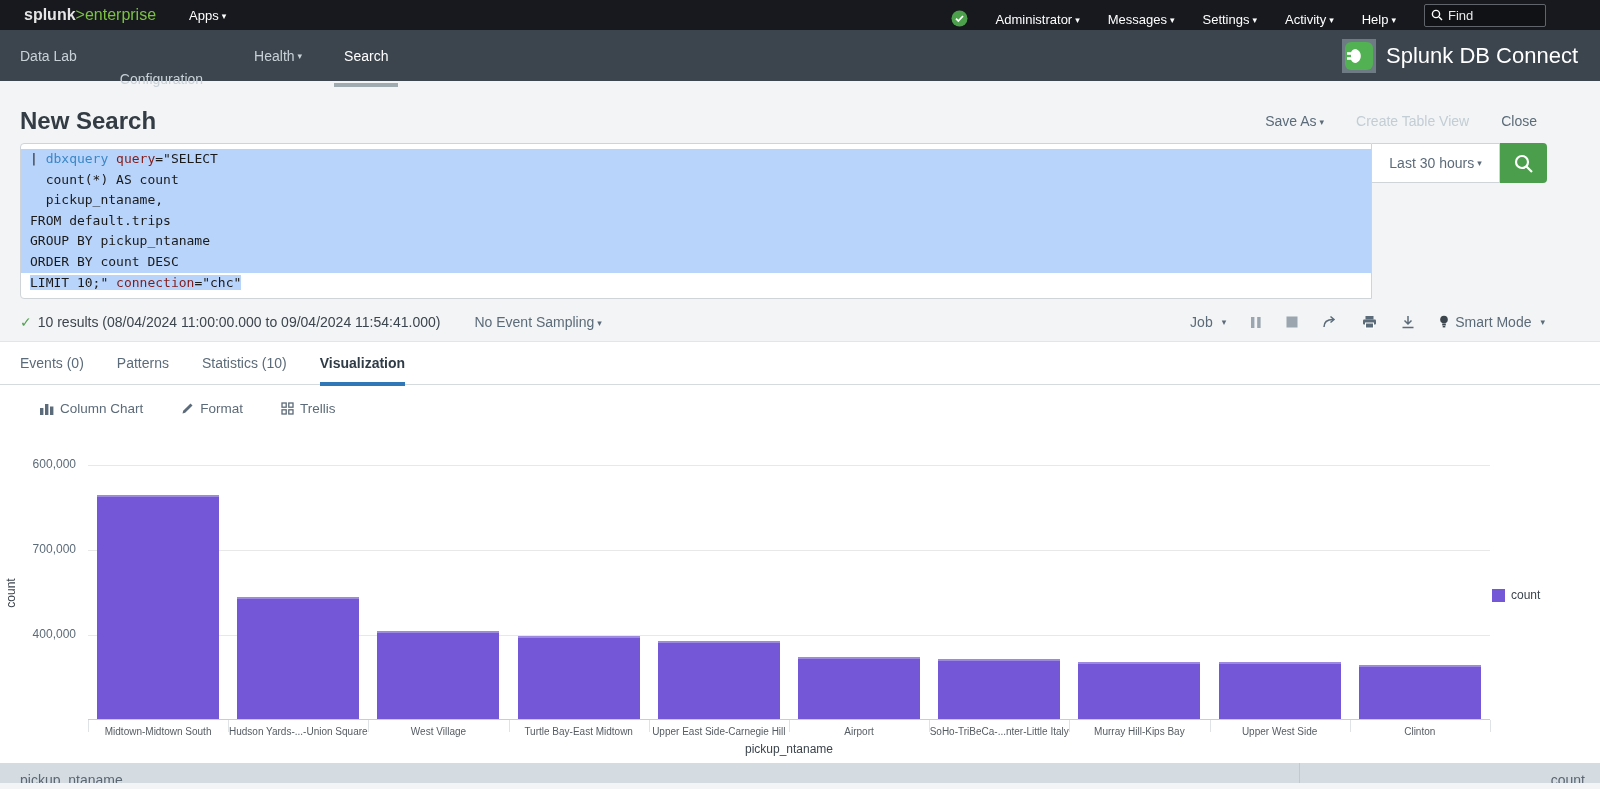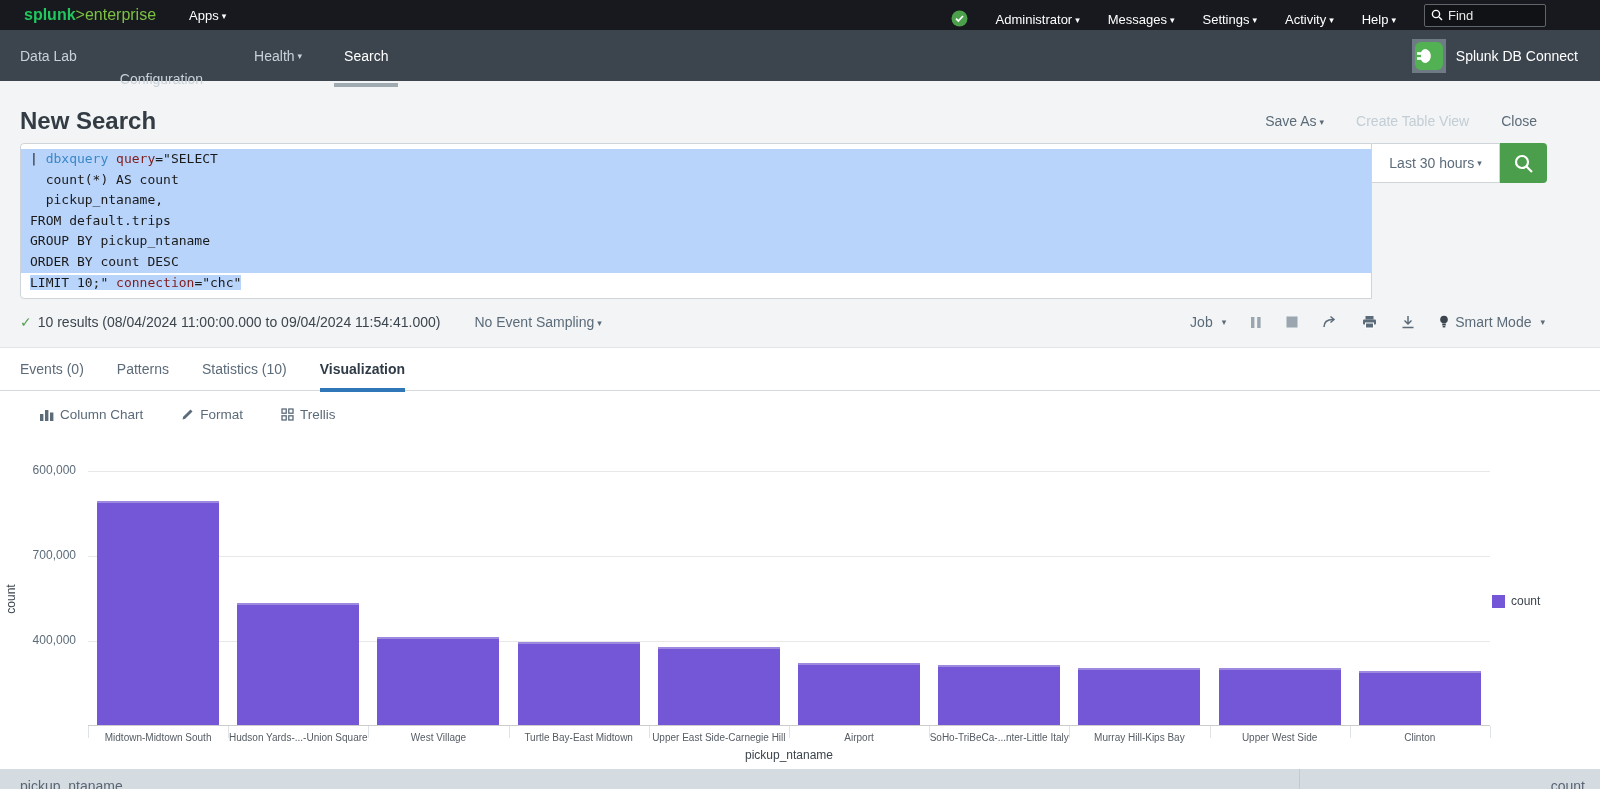--- a/index.html
+++ b/index.html
@@ -9,7 +9,7 @@
   
   .topbar { height:30px; background:#17191e; display:flex; align-items:center; color:#fff; }
   .logo { margin-left:24px; font-size:16px; cursor:pointer; white-space:nowrap; }
-  .lg-splunk { font-weight:bold; color:#22c55e; }
+  .lg-splunk { font-weight:bold; color:#e5e5e5; }
   .lg-gt,.lg-ent { color:#7bc142; font-weight:300; }
   .apps { margin-left:33px; font-size:13px; color:#fff; cursor:pointer; }
   .topbar-right { margin-left:auto; margin-right:54px; display:flex; align-items:flex-end; gap:28px; font-size:13px; }

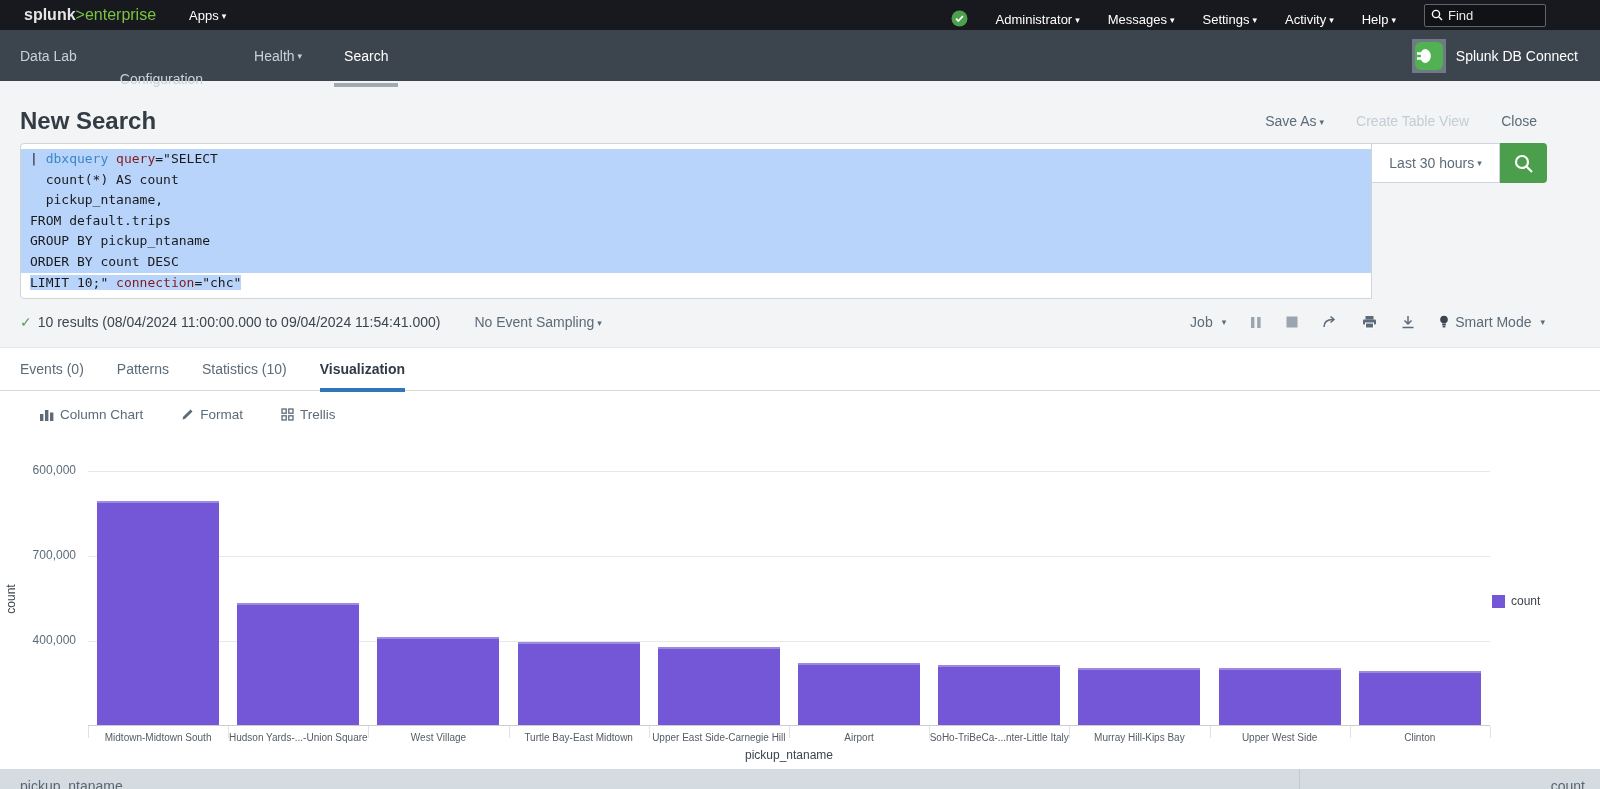--- a/index.html
+++ b/index.html
@@ -26,7 +26,7 @@
   .ai-0 { margin-left:10px; } .ai-1 { margin-left:23px;align-items:flex-end; } .ai-2 { margin-left:31px; } .ai-3 { margin-left:22px; }
   .appbar-item.active { color:#fff; }
   .appbar-item.active::after { content:""; position:absolute; left:0; right:0; bottom:0; height:4px; background:#9fabb0; }
-  .appbar-right { margin-left:auto; margin-right:22px; display:flex; align-items:center; gap:10px; color:#fff; font-size:14px; cursor:pointer; }
+  .appbar-right { margin-left:auto; margin-right:22px; display:flex; align-items:center; gap:10px; color:#fff; font-size:22px; cursor:pointer; }
 
   
   .subheader { display:flex; align-items:center; padding:17px 63px 0 20px; height:62px; }

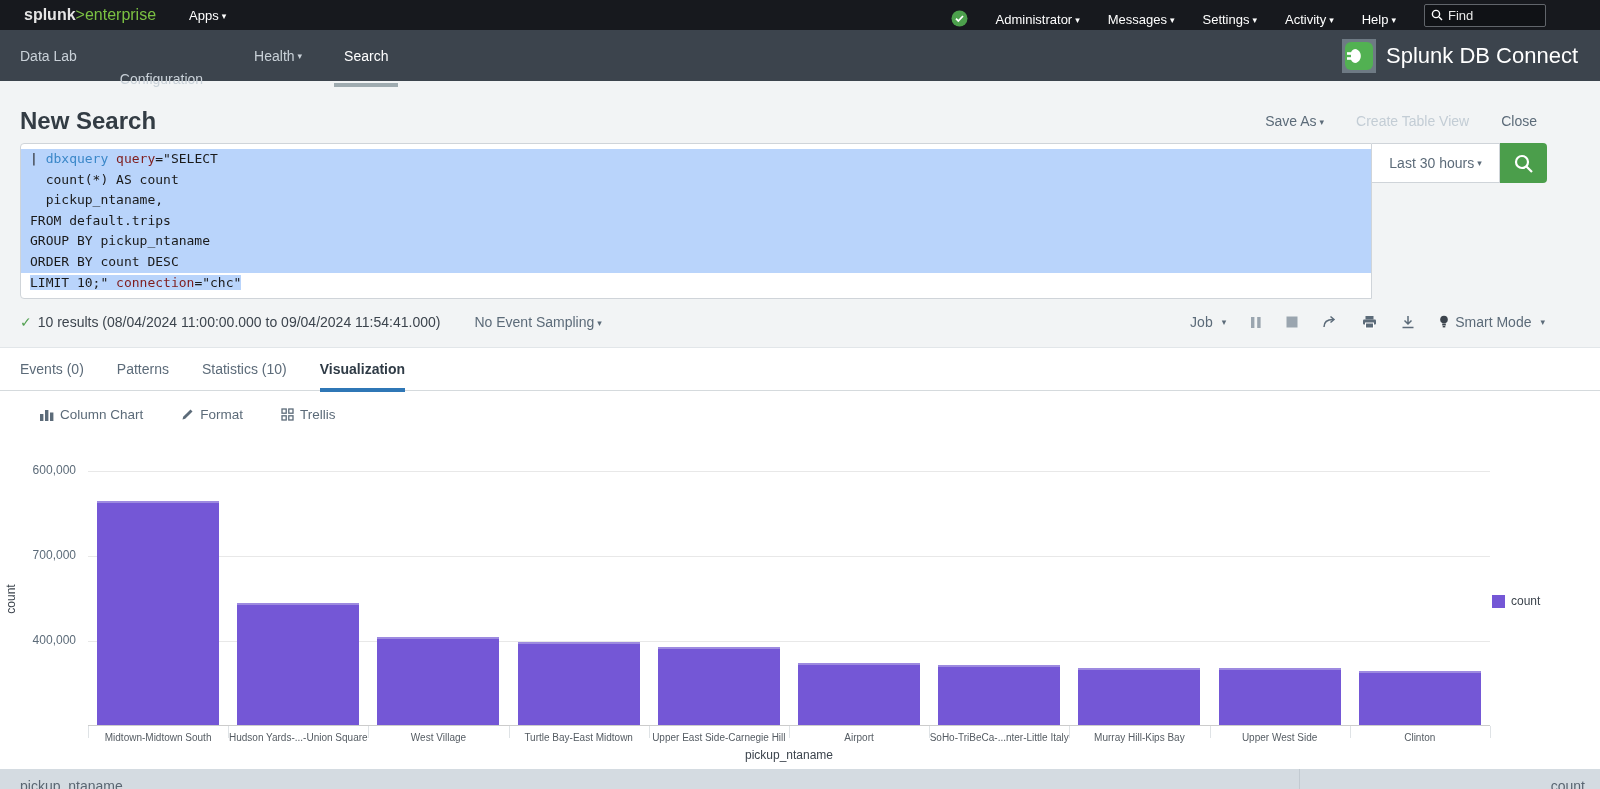--- a/index.html
+++ b/index.html
@@ -58,7 +58,7 @@
   .icon-btn { cursor:pointer; display:flex; align-items:center; }
 
   
-  .tabs-row { margin-top:13px; background:#fff; border-top:1px solid #e2e6e9; border-bottom:1px solid #d5dadd;
+  .tabs-row { margin-top:7px; background:#fff; border-top:1px solid #e2e6e9; border-bottom:1px solid #d5dadd;
     height:44px; display:flex; align-items:center; padding-left:20px; }
   .tab { font-size:14px; color:#5c6b79; margin-right:33px; height:43px; display:flex; align-items:center; cursor:pointer; position:relative; white-space:nowrap; }
   .tab.active { color:#2f3b46; font-weight:bold; }

